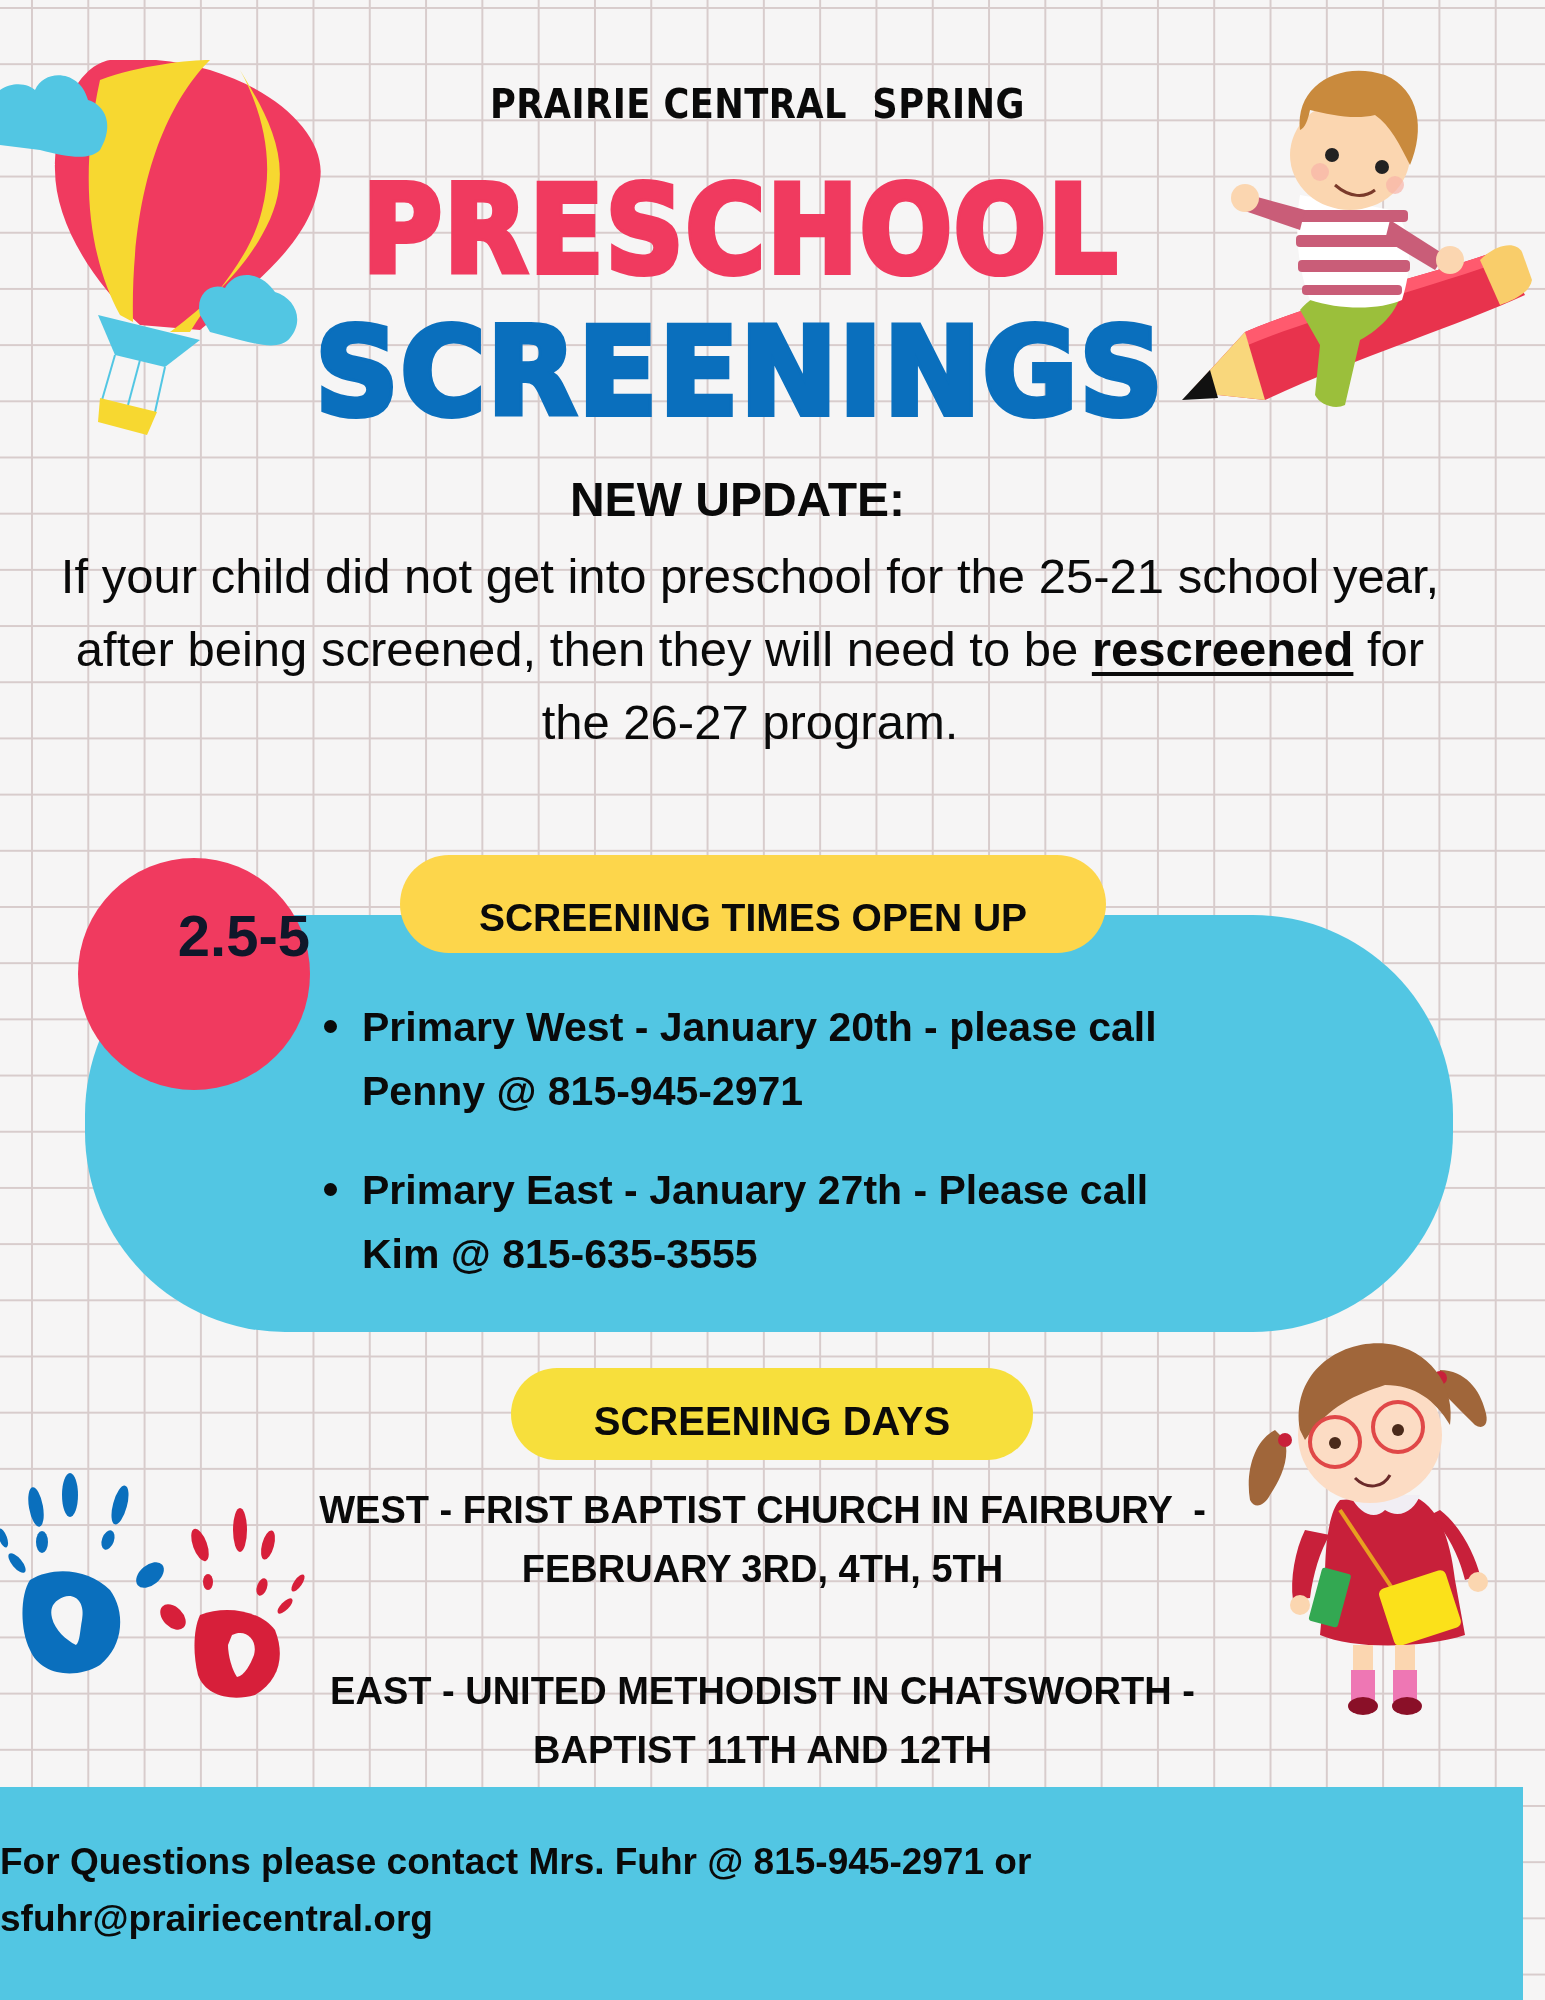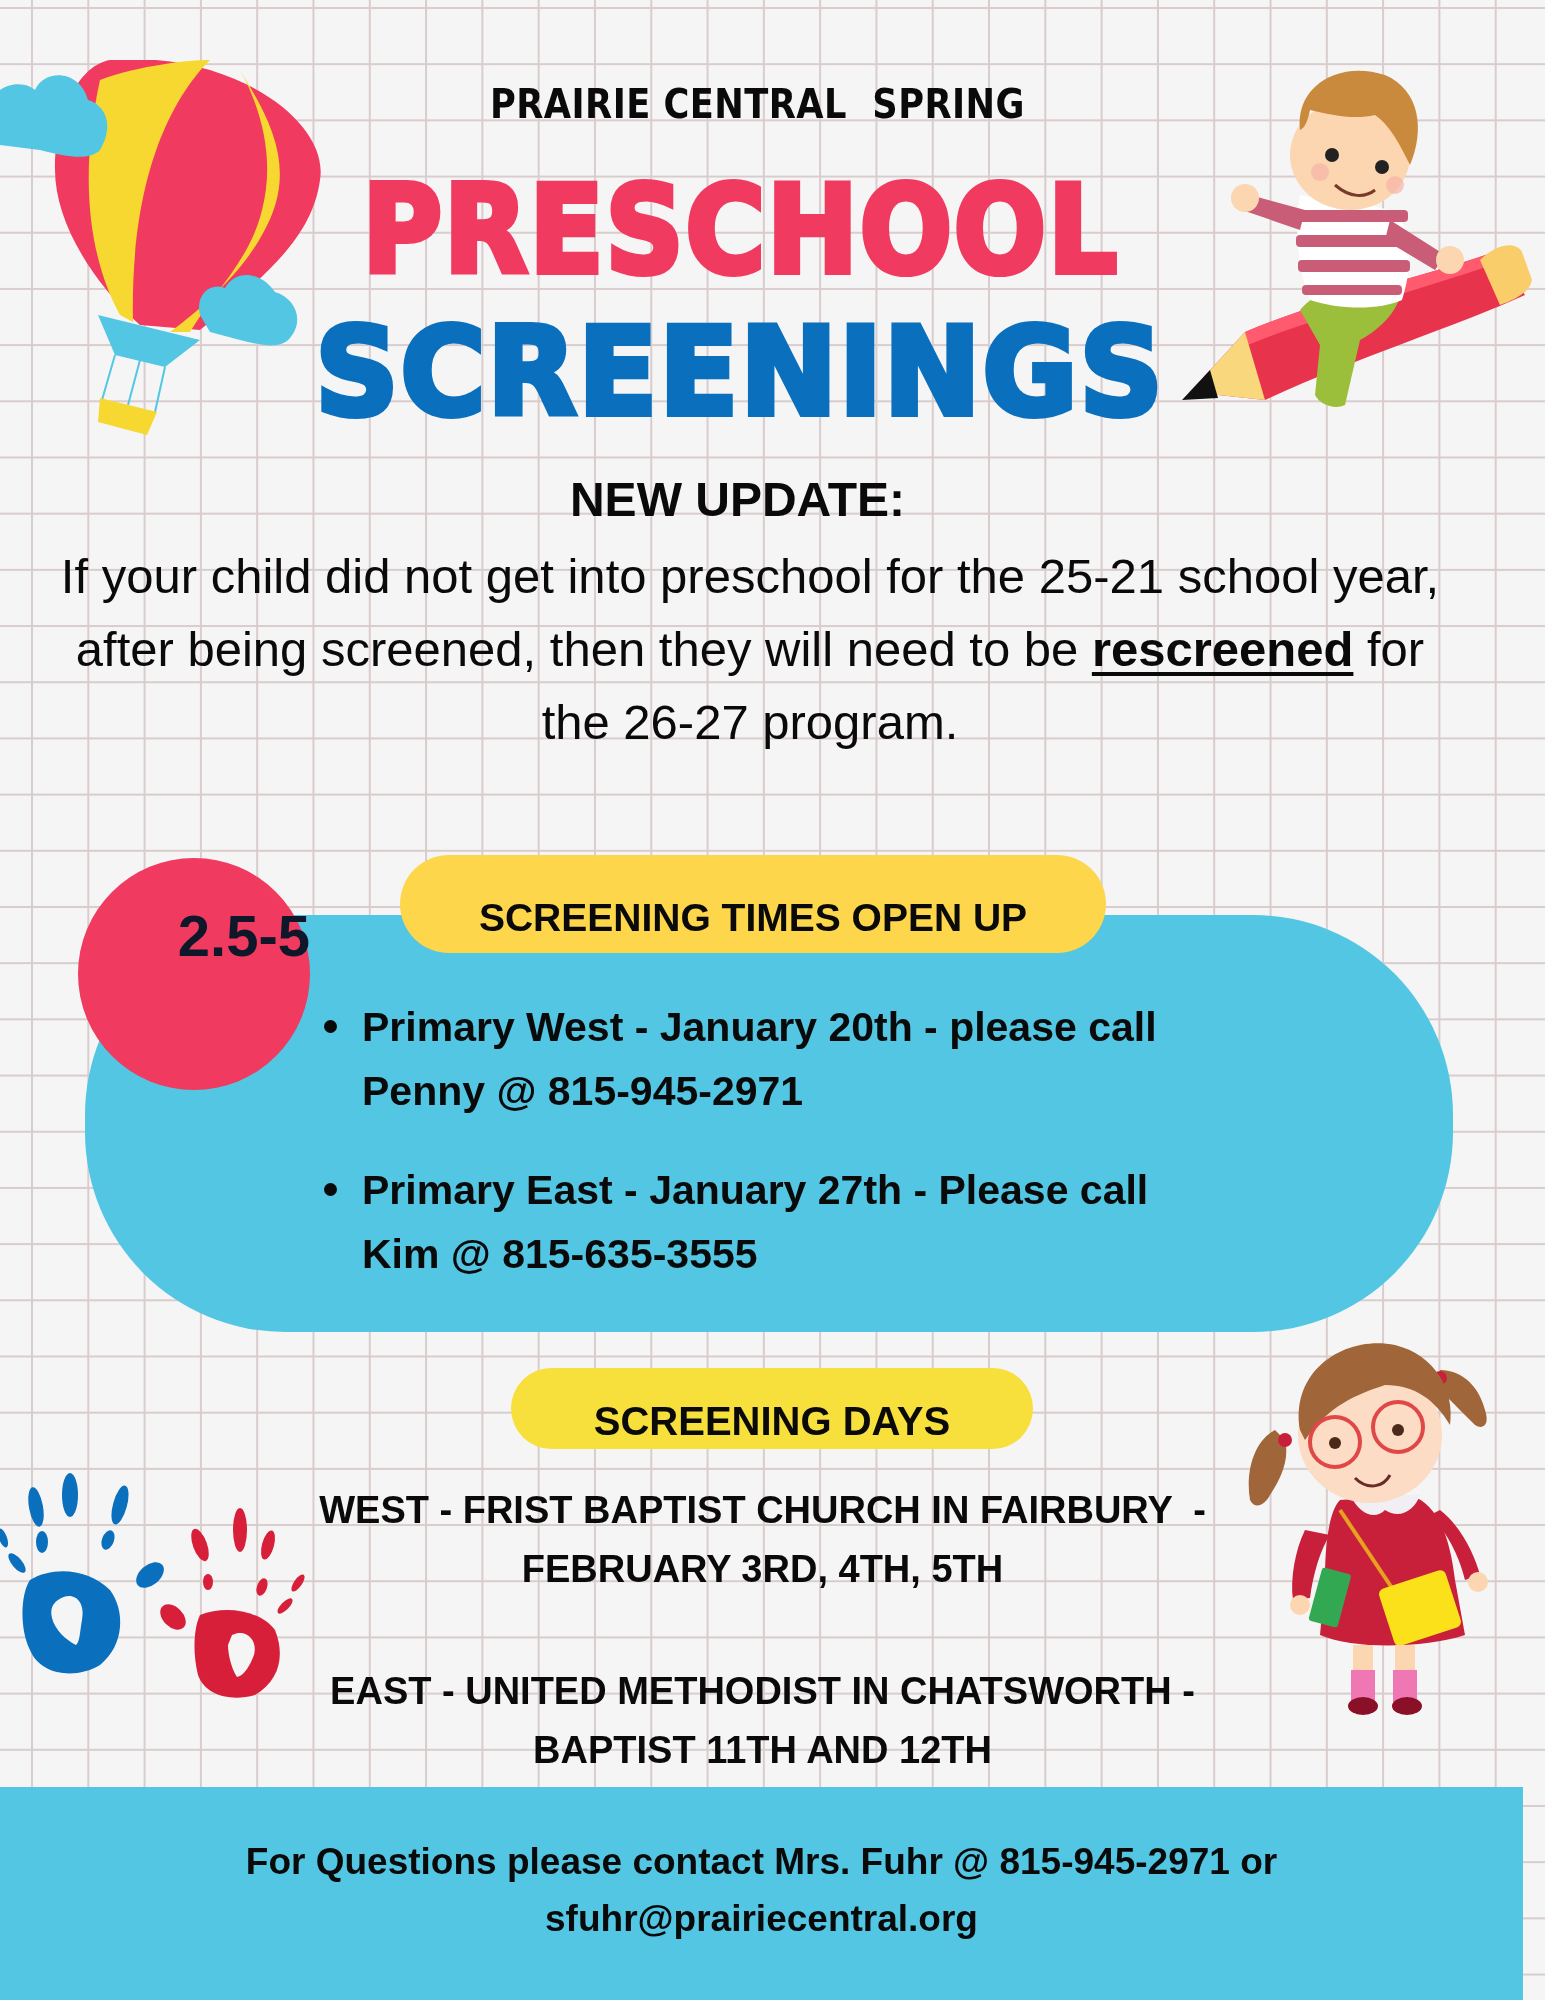--- a/index.html
+++ b/index.html
@@ -58,7 +58,7 @@
     background: #fdd64b; border-radius: 70px; text-align: center; font-weight: bold;
   }
   .pill-times { left: 400px; top: 855px; width: 706px; height: 98px; font-size: 39px; line-height: 125px; }
-  .pill-days { left: 511px; top: 1368px; width: 522px; height: 81px; font-size: 40px; line-height: 106px; background: #f7df3c; }
+  .pill-days { left: 511px; top: 1368px; width: 522px; height: 92px; font-size: 40px; line-height: 106px; background: #f7df3c; }
 
   .bullets { left: 318px; top: 995px; width: 1000px; list-style: none; margin: 0; padding: 0; }
   .bullets li { position: relative; padding-left: 44px; font-size: 41px; font-weight: bold; line-height: 64px; margin-bottom: 35px; }

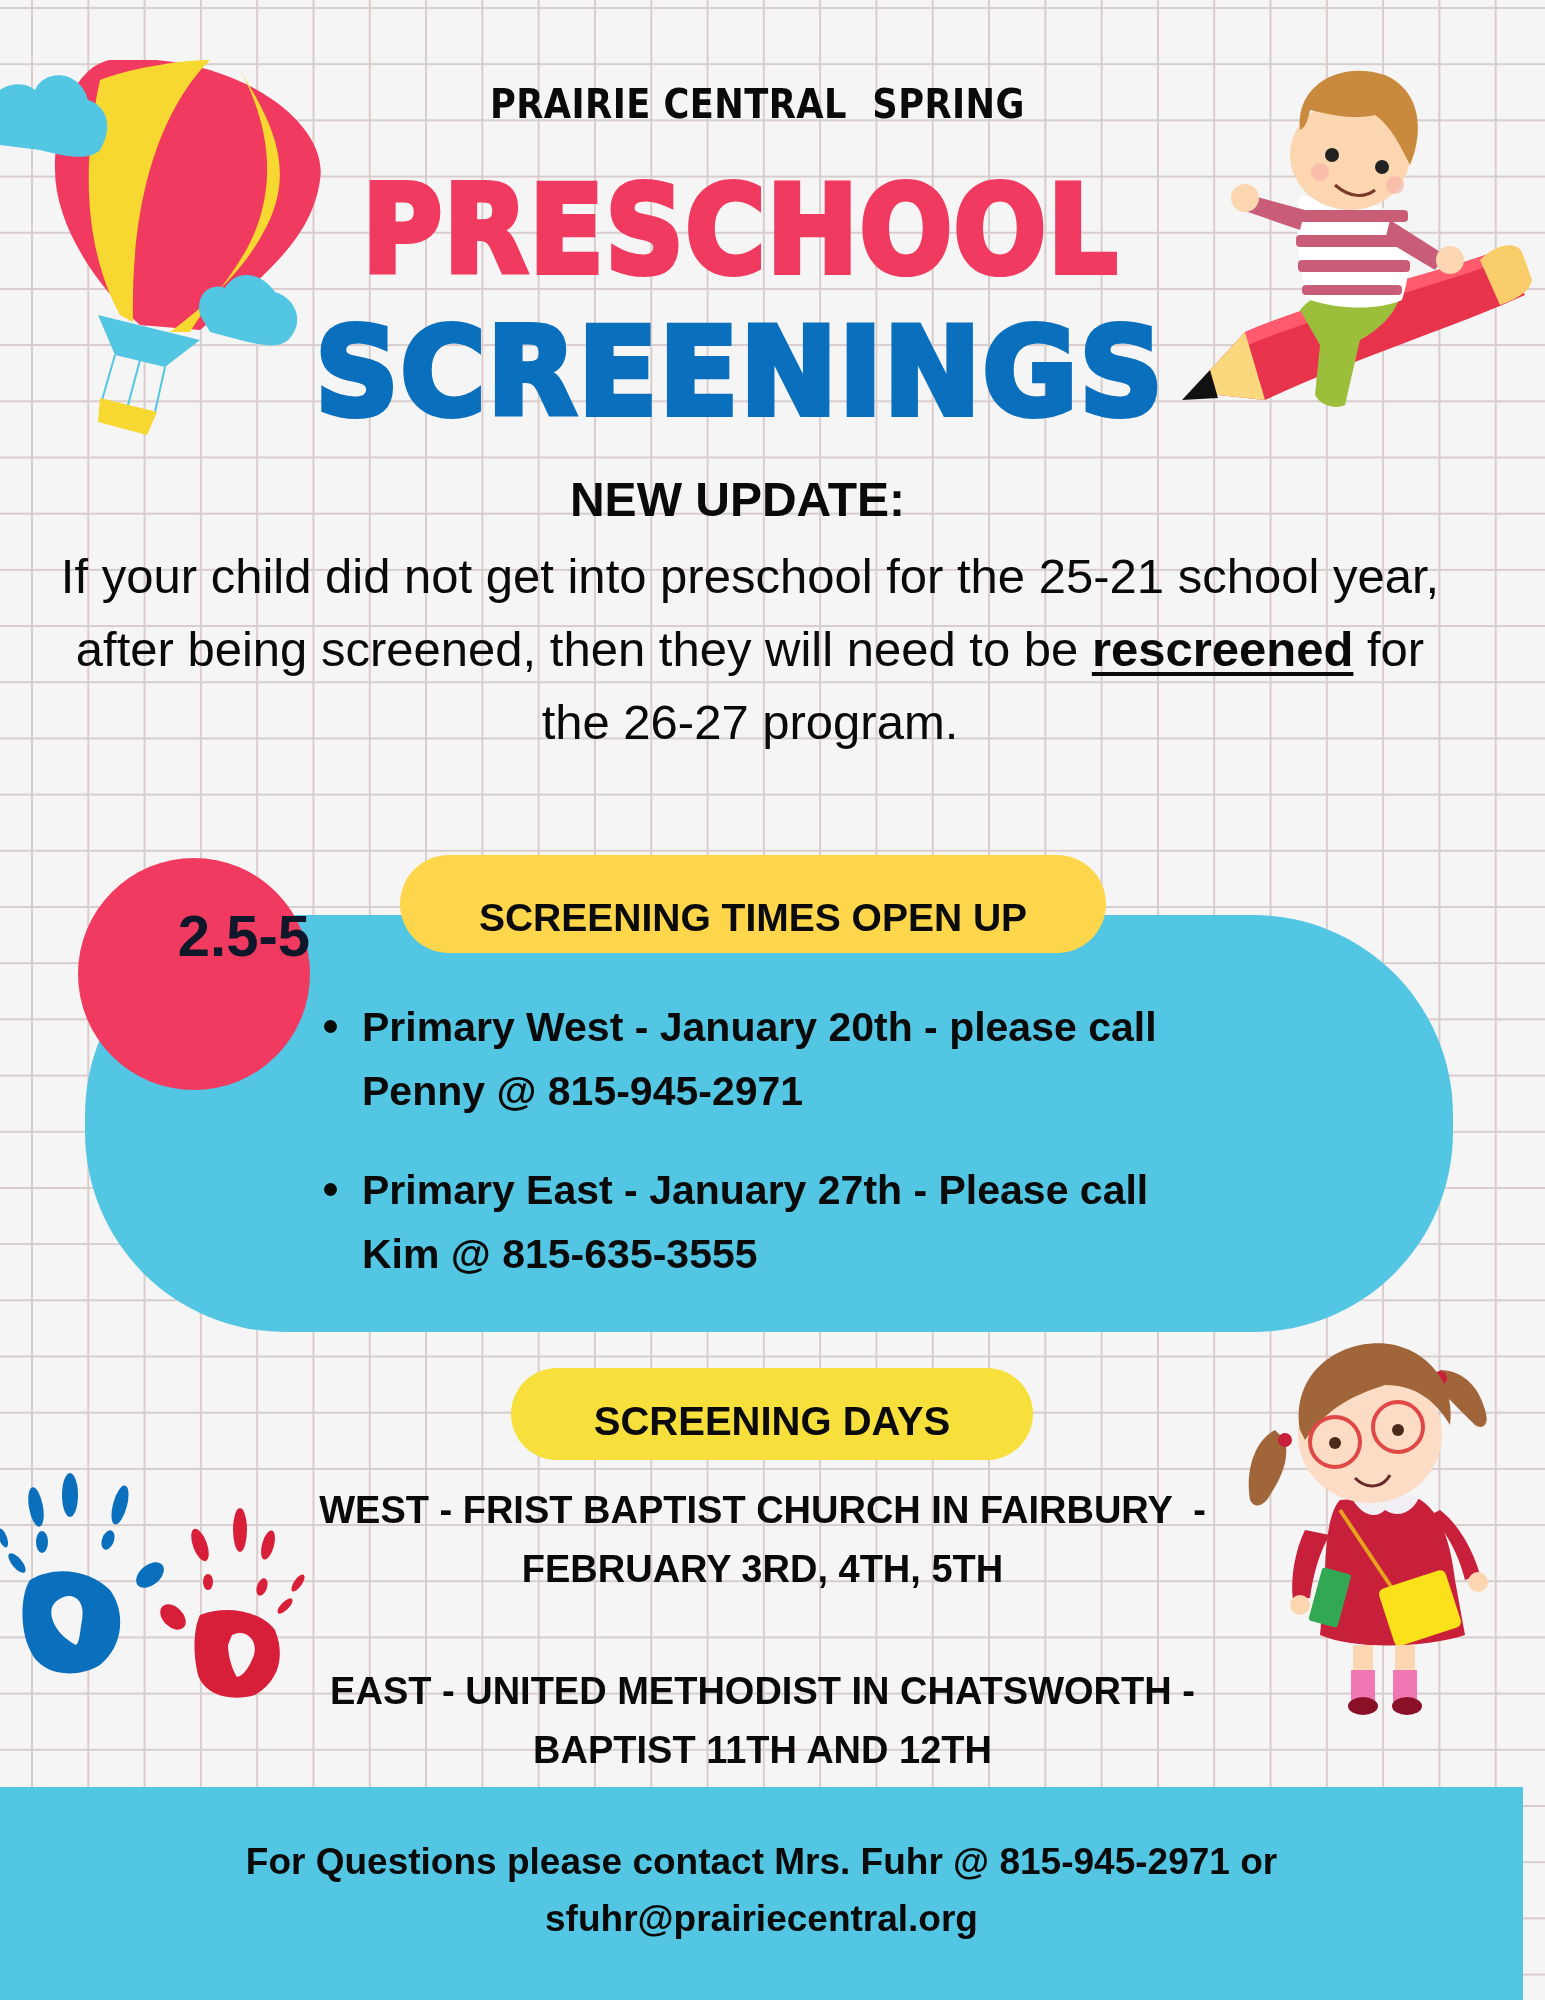--- a/index.html
+++ b/index.html
@@ -73,7 +73,7 @@
   .footer {
     left: 0; top: 1787px; width: 1523px; height: 213px; background: #52c6e3;
   }
-  .footer-text { position: absolute; left: 0; right: 0; top: 46px; font-size: 37px; font-weight: bold; line-height: 57px; text-align: center; }
+  .footer-text { position: absolute; left: 0; right: 0; top: 46px; font-size: 37px; font-weight: bold; line-height: 57px; text-align: left; }
 
   svg { display: block; }
 </style>

